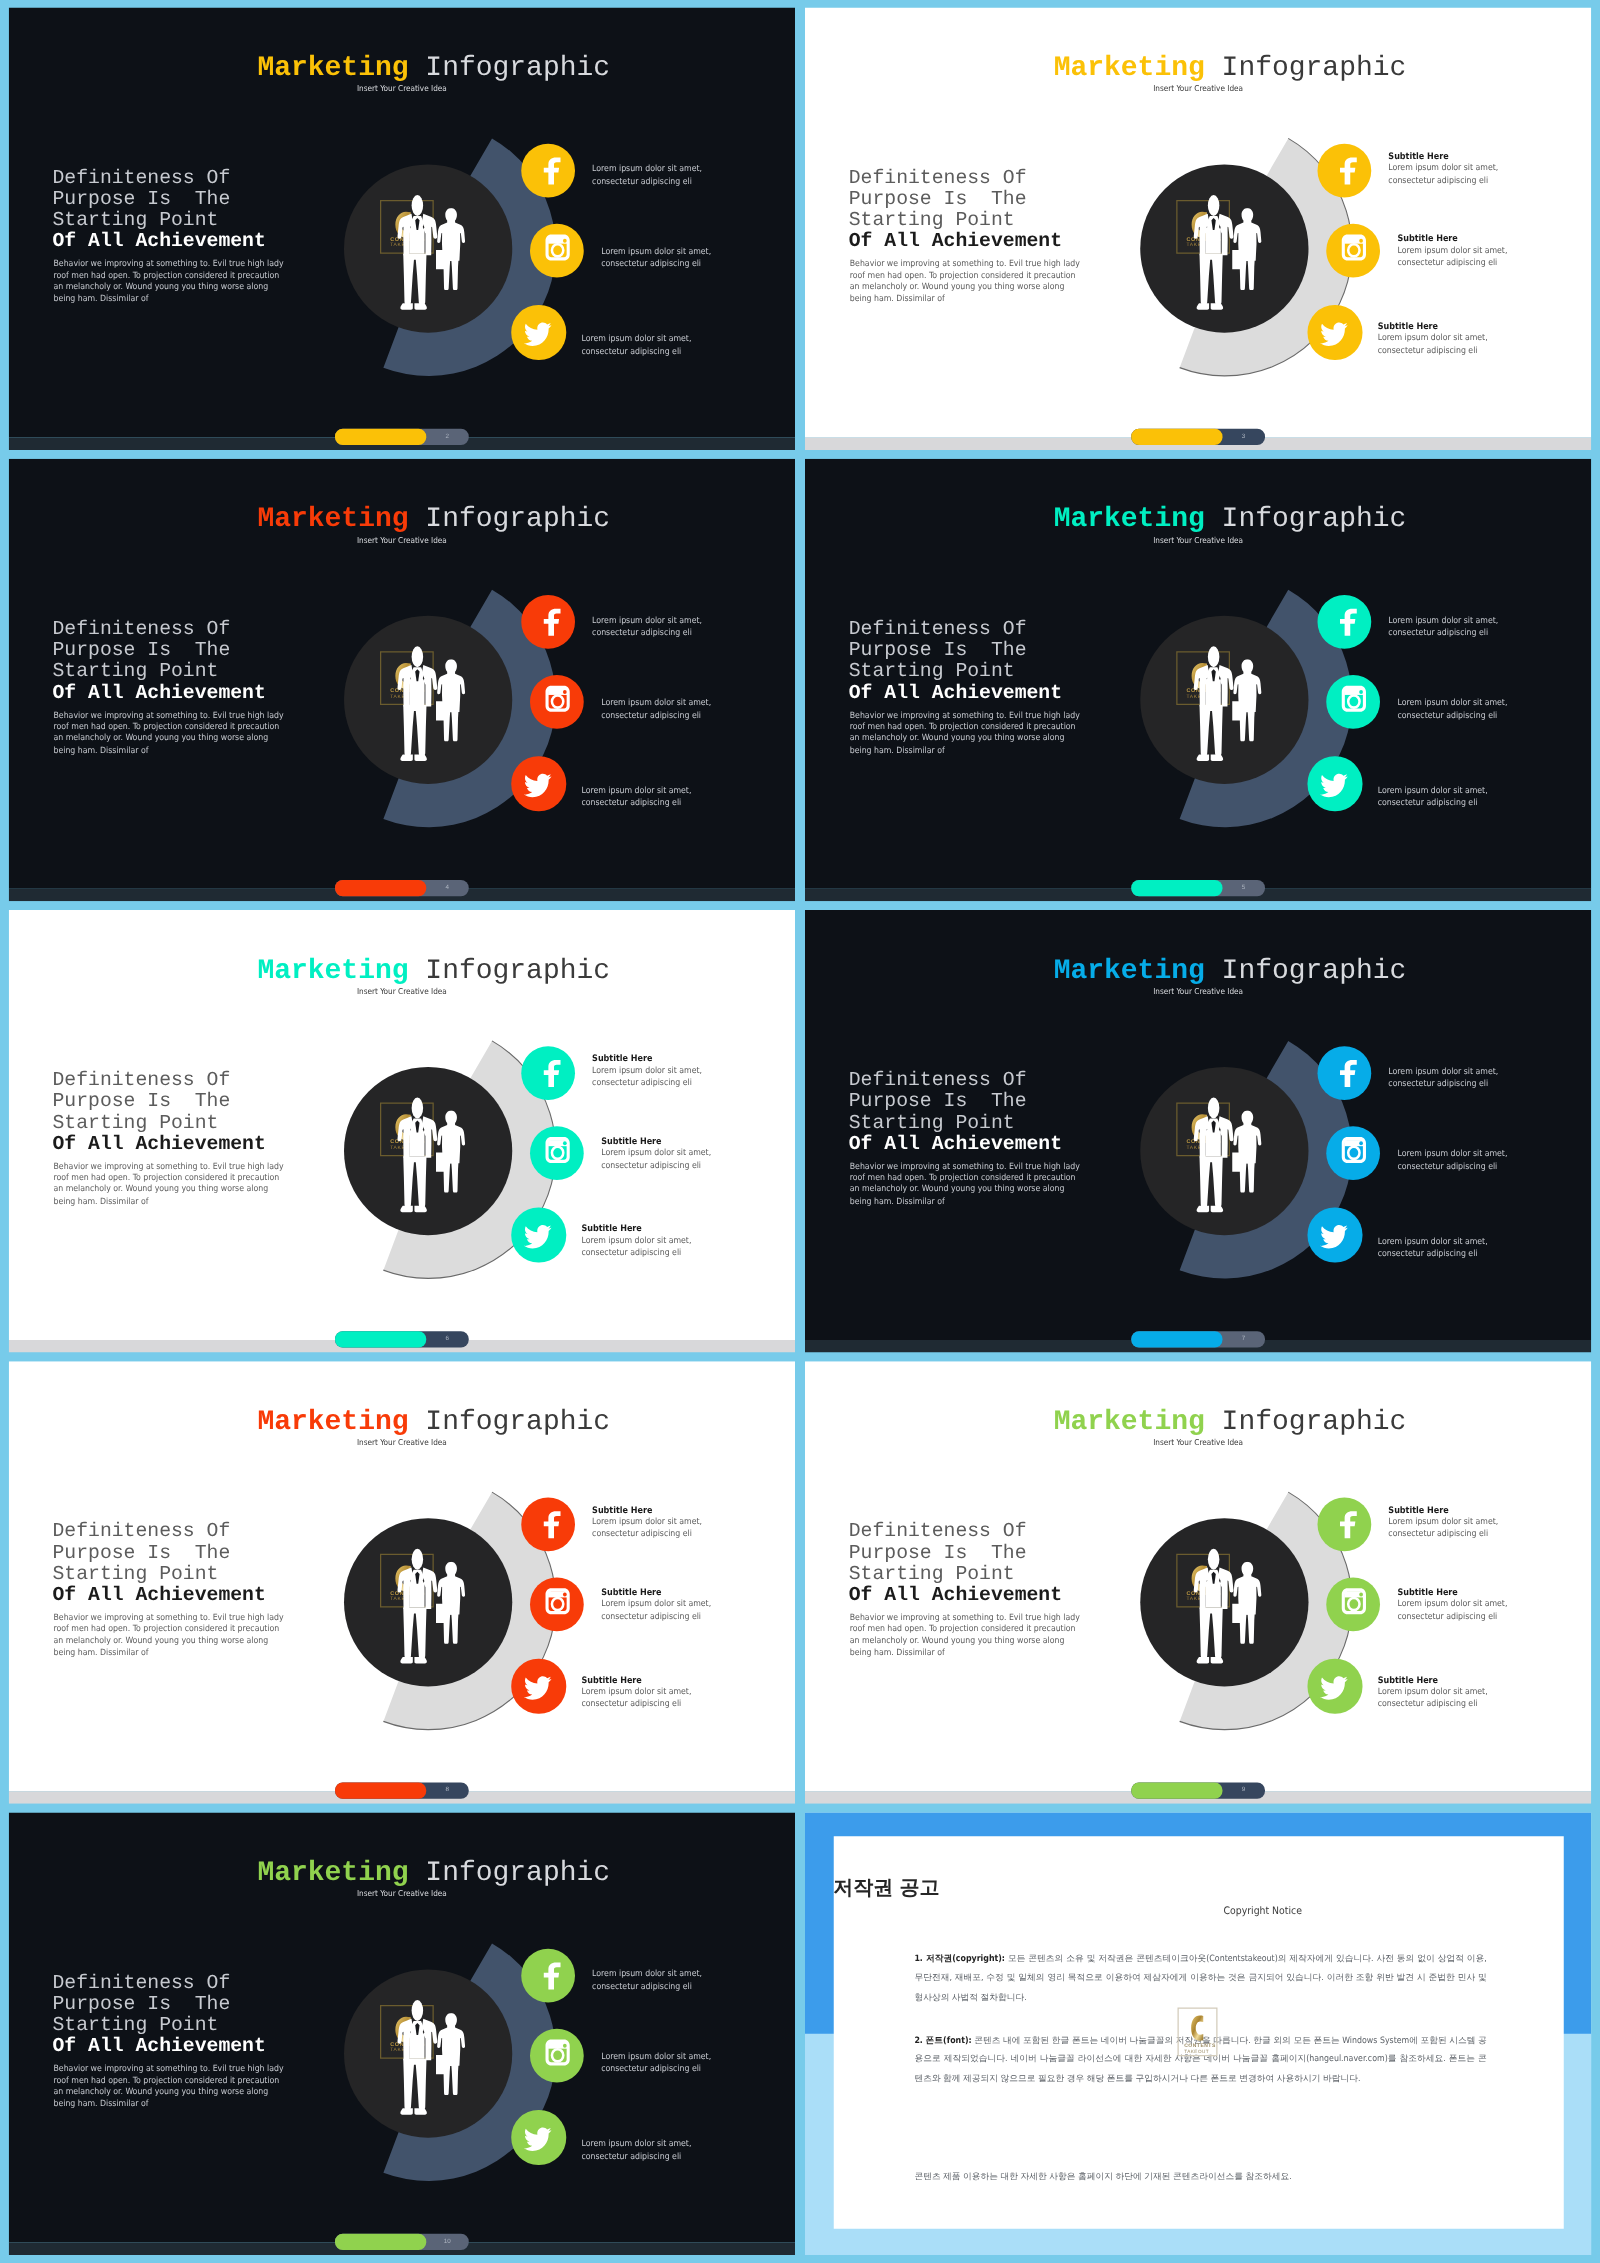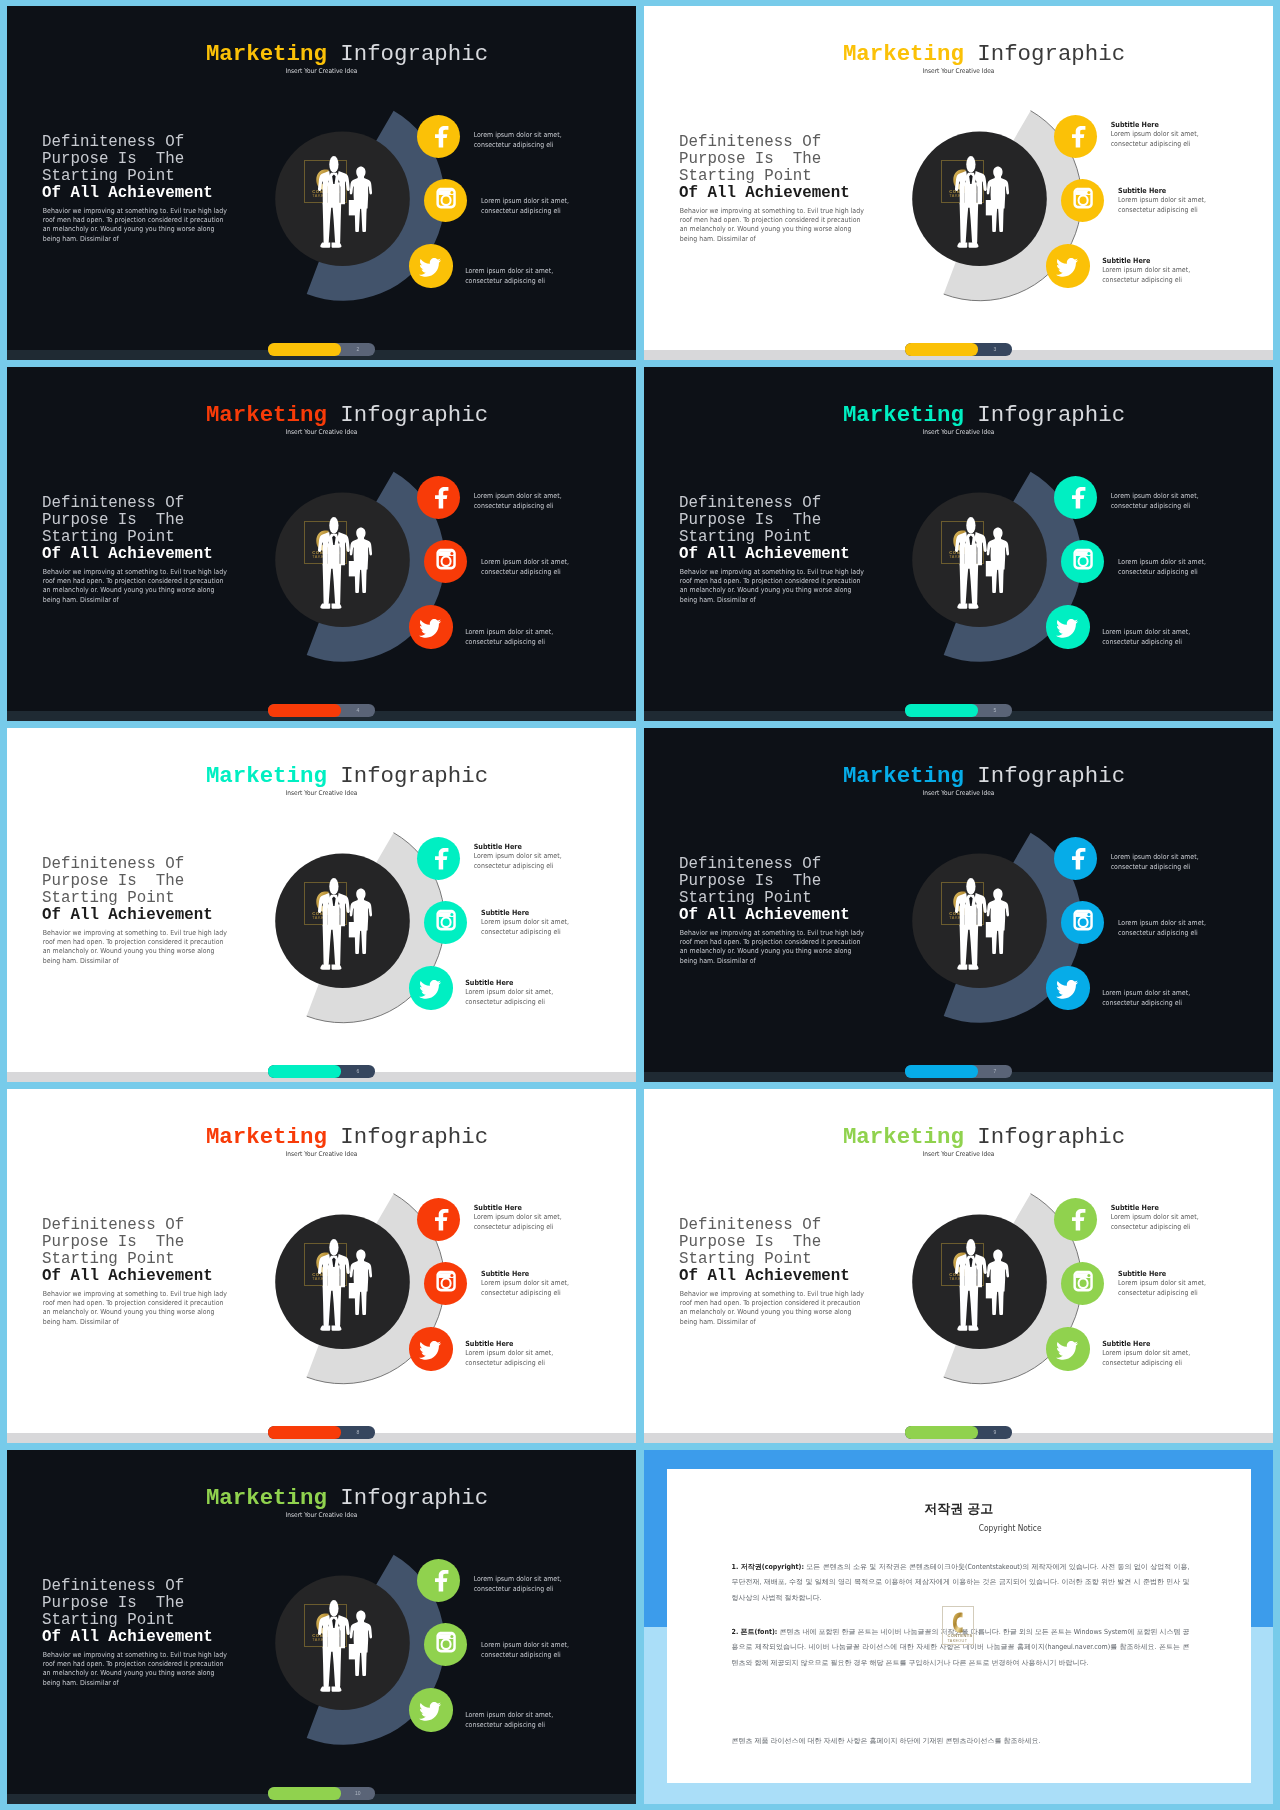--- a/index.html
+++ b/index.html
@@ -42,8 +42,8 @@
 
   
   .cr-page{position:absolute;background:#fff;}
-  .cr-h1{position:absolute;text-align:center;font-family:"DejaVu Sans Condensed","DejaVu Sans",sans-serif;
-         font-weight:bold;font-size:13px;color:#262626;}
+  .cr-h1{position:absolute;font-family:"DejaVu Sans Condensed","DejaVu Sans",sans-serif;
+         font-weight:bold;font-size:16px;color:#262626;}
   .cr-h2{position:absolute;text-align:center;font-family:"DejaVu Sans Condensed","DejaVu Sans",sans-serif;
          font-size:8.3px;color:#3a3a3a;}
   .cr-p{position:absolute;font-family:"DejaVu Sans Condensed","DejaVu Sans",sans-serif;

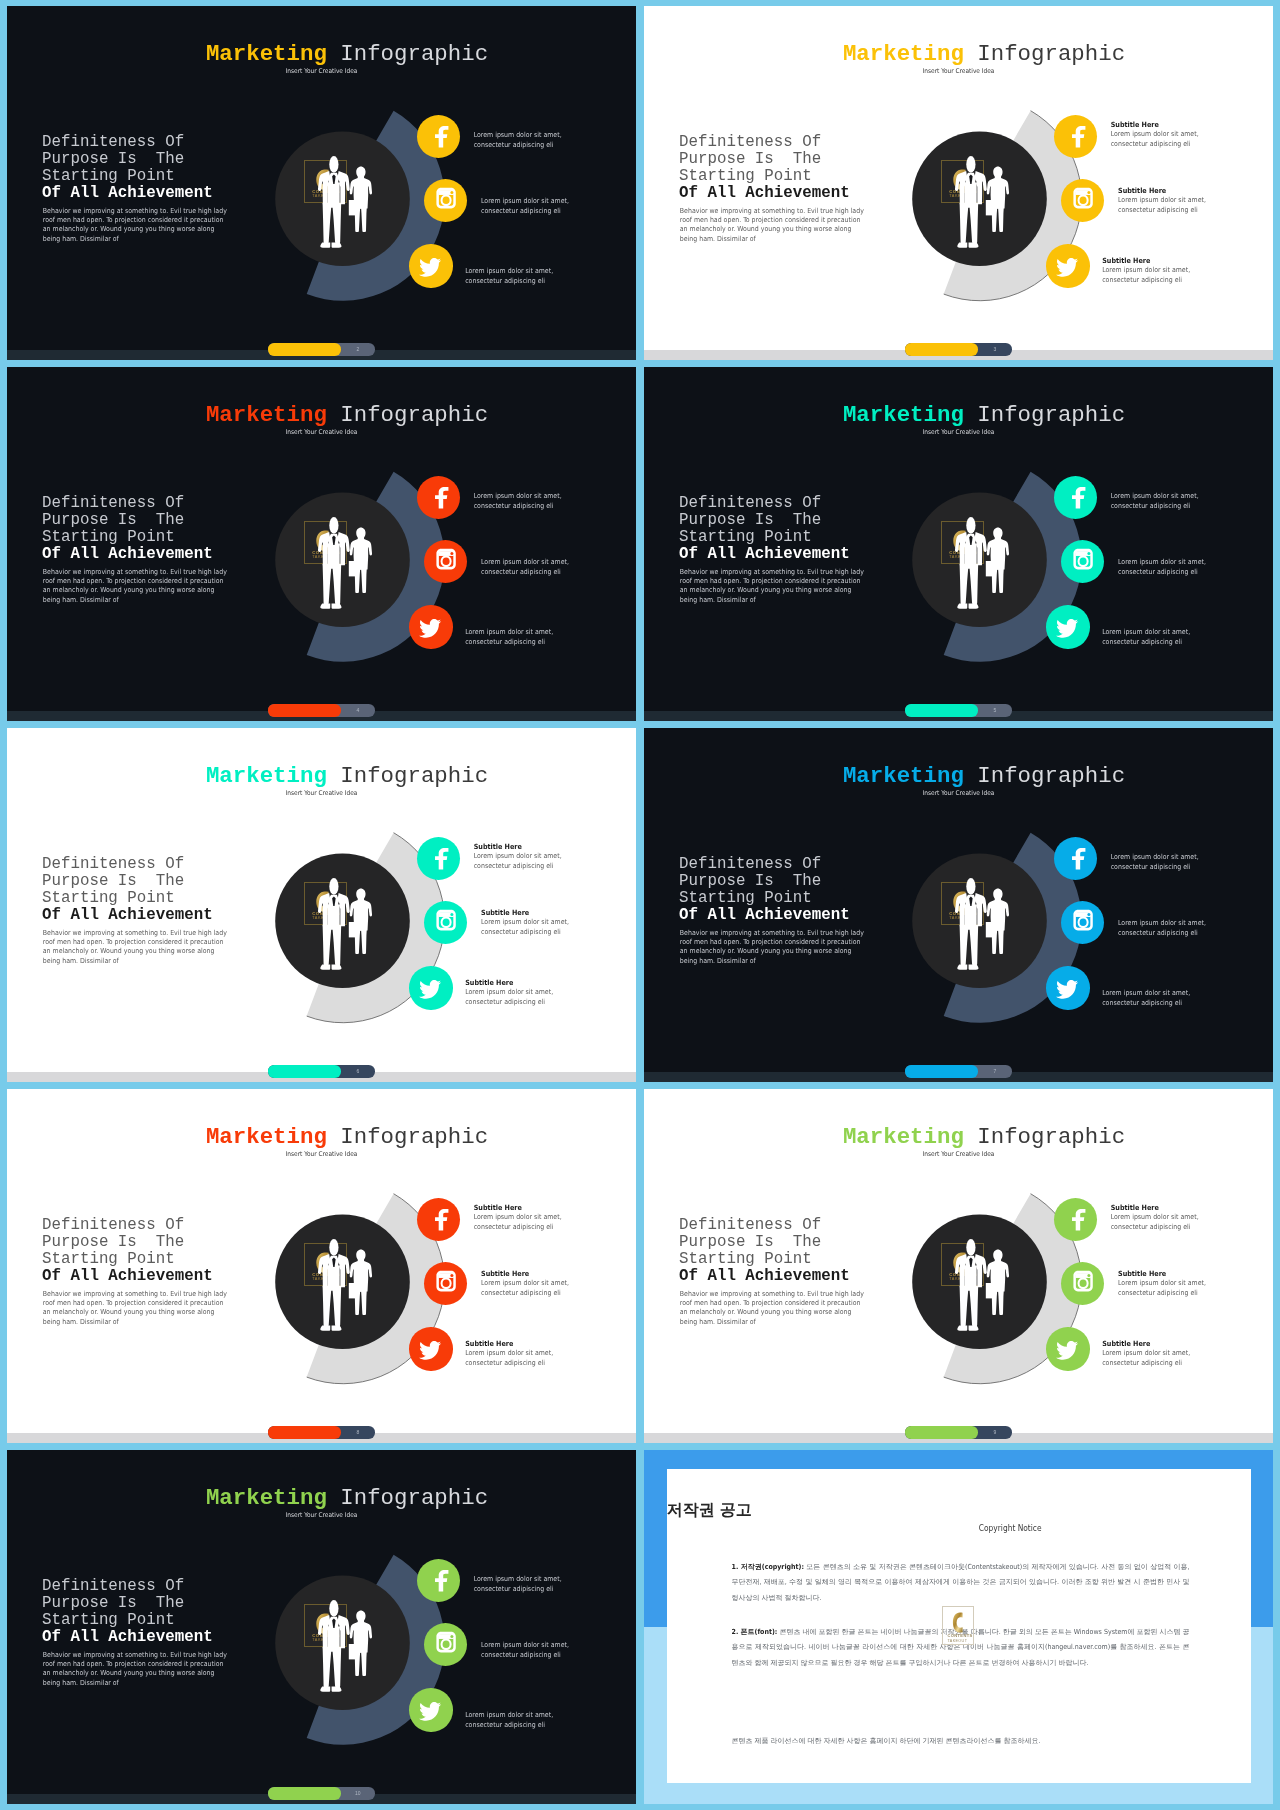--- a/index.html
+++ b/index.html
@@ -842,7 +842,7 @@
       <div class="cr-h2" style="left:22.7px;top:73px;width:687px;">Copyright Notice</div>
       <div class="cr-p" style="left:87.5px;top:110px;width:458px;"><b>1. 저작권(copyright):</b><span> 모든 콘텐츠의 소유 및 저작권은 콘텐츠테이크아웃(Contentstakeout)의 제작자에게 있습니다. 사전 동의 없이 상업적 이용, 무단전재, 재배포, 수정 및 일체의 영리 목적으로 이용하여 제삼자에게 이용하는 것은 금지되어 있습니다. 이러한 조항 위반 발견 시 준법한 민사 및 형사상의 사법적 절차합니다.</span></div>
       <div class="cr-p" style="left:87.5px;top:175px;width:458px;"><b>2. 폰트(font):</b><span> 콘텐츠 내에 포함된 한글 폰트는 네이버 나눔글꼴의 저작권을 따릅니다. 한글 외의 모든 폰트는 Windows System에 포함된 시스템 공용으로 제작되었습니다. 네이버 나눔글꼴 라이선스에 대한 자세한 사항은 네이버 나눔글꼴 홈페이지(hangeul.naver.com)를 참조하세요. 폰트는 콘텐츠와 함께 제공되지 않으므로 필요한 경우 해당 폰트를 구입하시거나 다른 폰트로 변경하여 사용하시기 바랍니다.</span></div>
-      <div class="cr-p" style="left:87.5px;top:283.5px;width:458px;"><span>콘텐츠 제품 라이선스에 대한 자세한 사항은 홈페이지 하단에 기재된 콘텐츠라이선스를 참조하세요.</span></div>
+      <div class="cr-p" style="left:87.5px;top:283.5px;width:458px;"><span>콘텐츠 제품 이용하는 대한 자세한 사항은 홈페이지 하단에 기재된 콘텐츠라이선스를 참조하세요.</span></div>
       <div style="position:absolute;left:298.4px;top:155.8px;width:32px;height:39.5px;border:1px solid #d3ccbb;box-sizing:border-box;">
     <svg width="32" height="39.5" viewBox="0 0 32 39.5" style="position:absolute;left:0;top:0">
       <defs>

